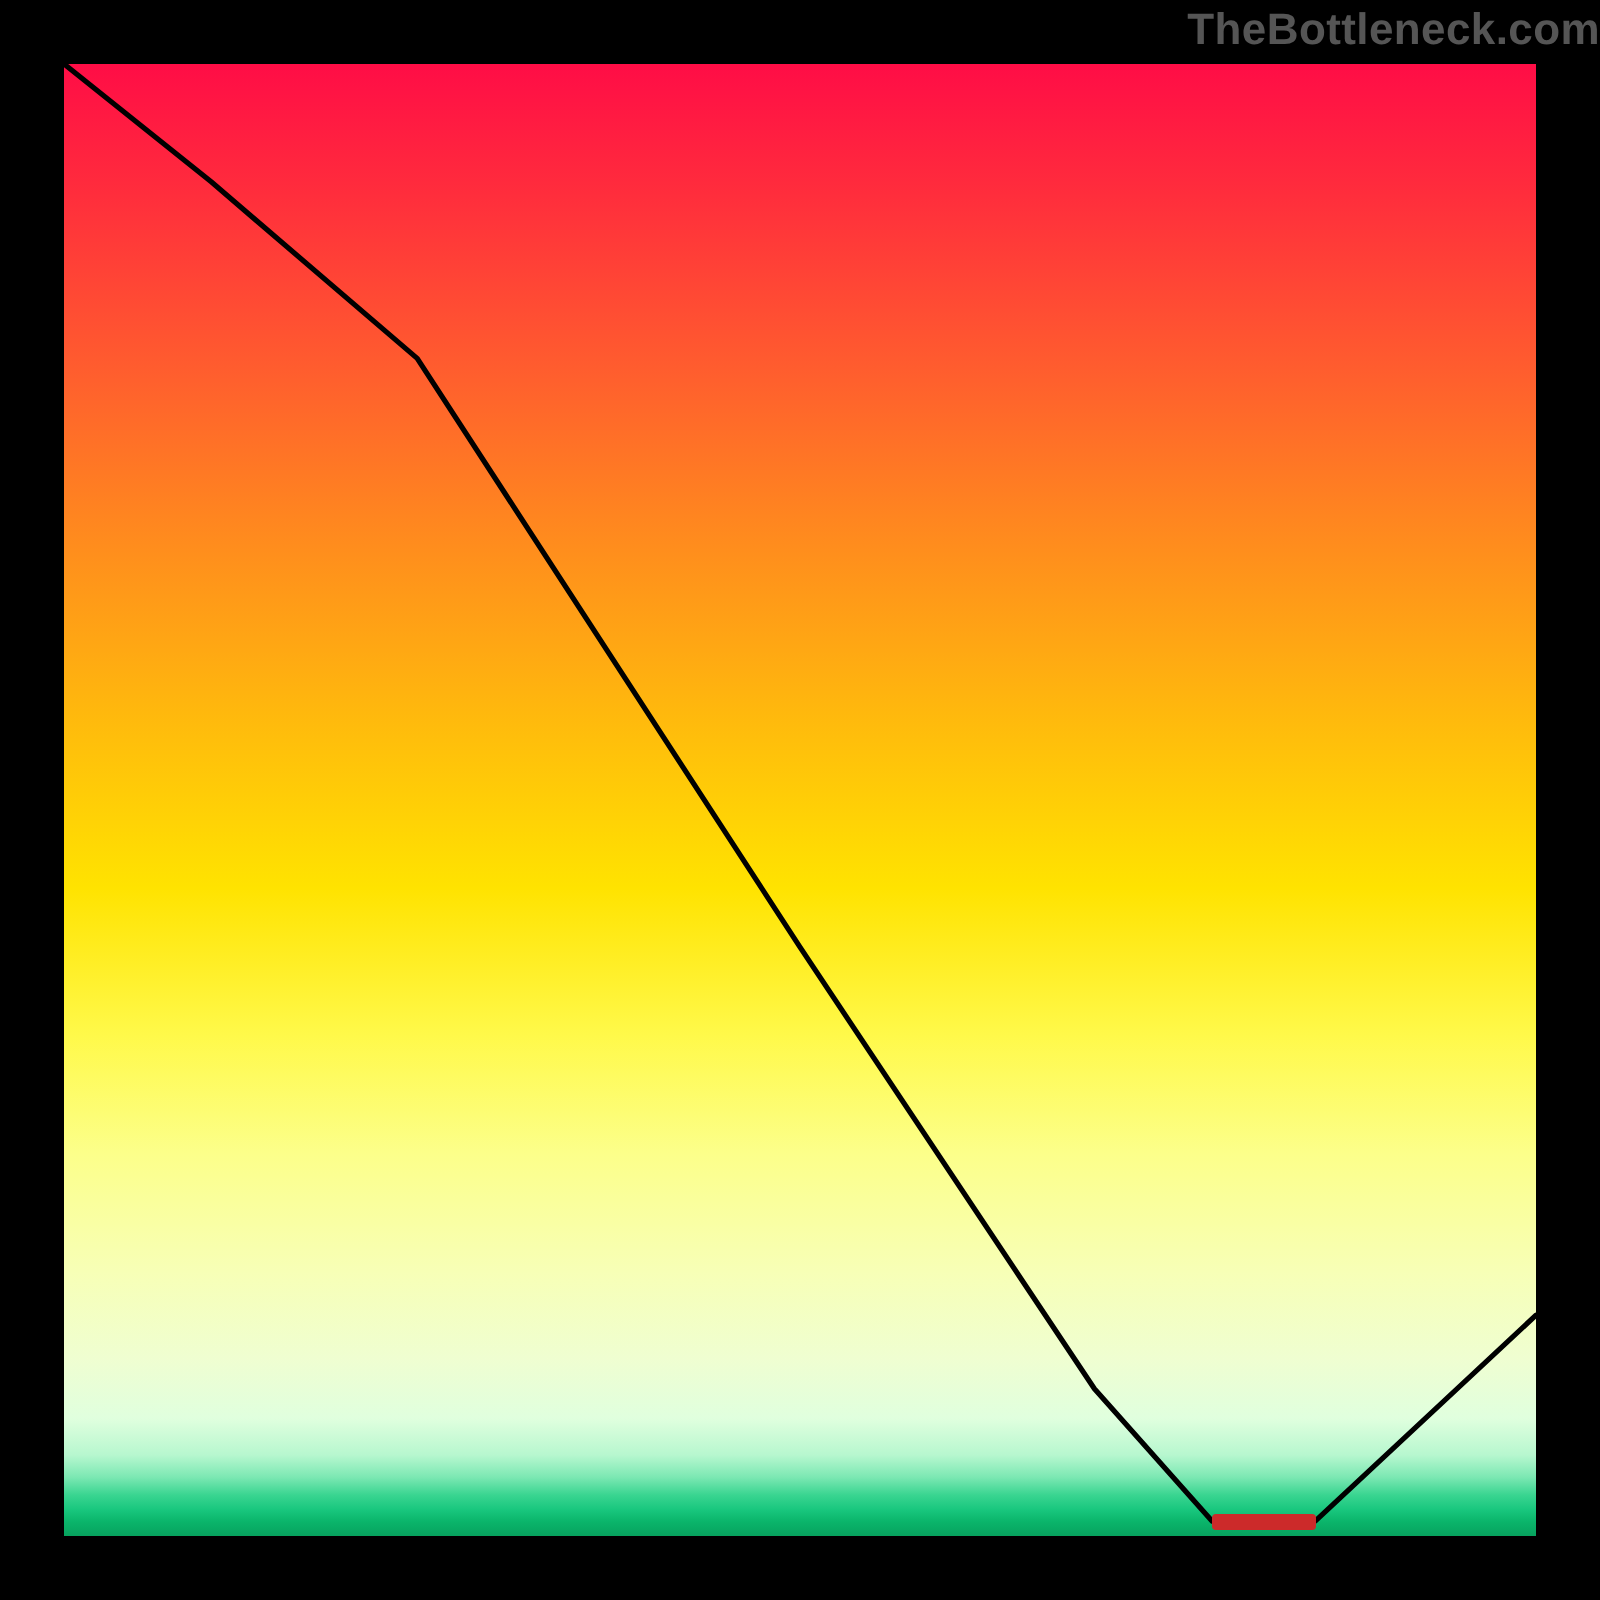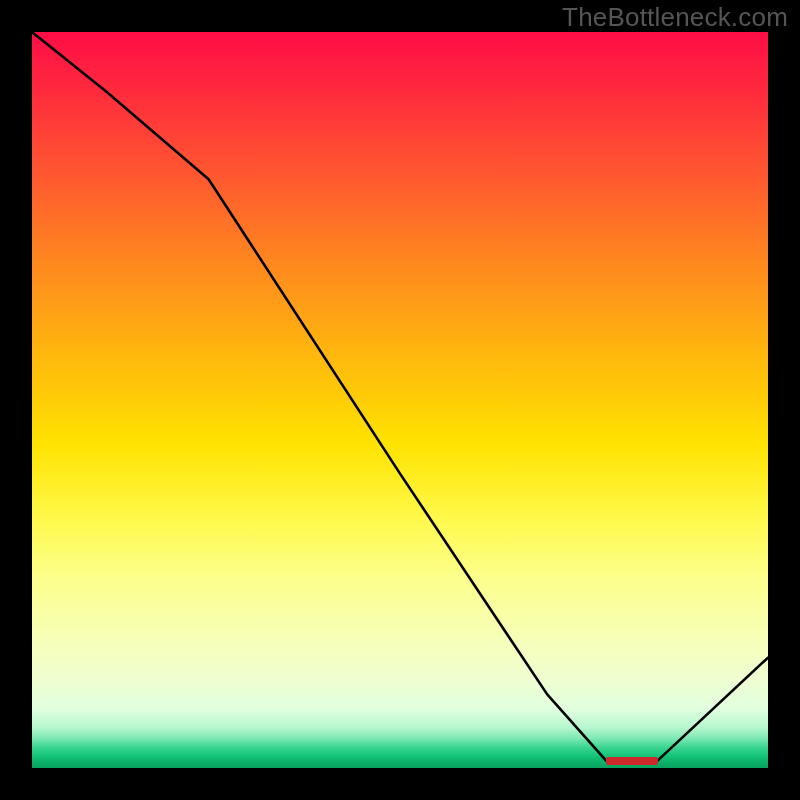--- a/index.html
+++ b/index.html
@@ -19,10 +19,10 @@
   .watermark {
     position: absolute;
     top: 2px;
-    right: 12px;
+    right: 0;
     color: #555;
-    font-size: 26px;
-    font-weight: 400;
+    font-size: 22px;
+    font-weight: 700;
     letter-spacing: 0.2px;
     user-select: none;
   }

